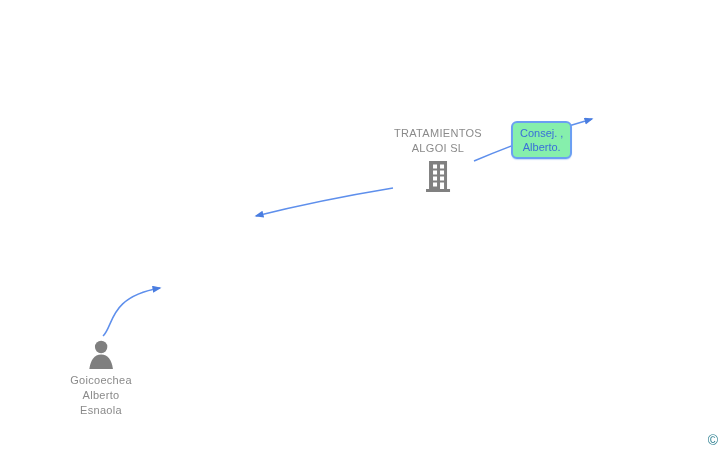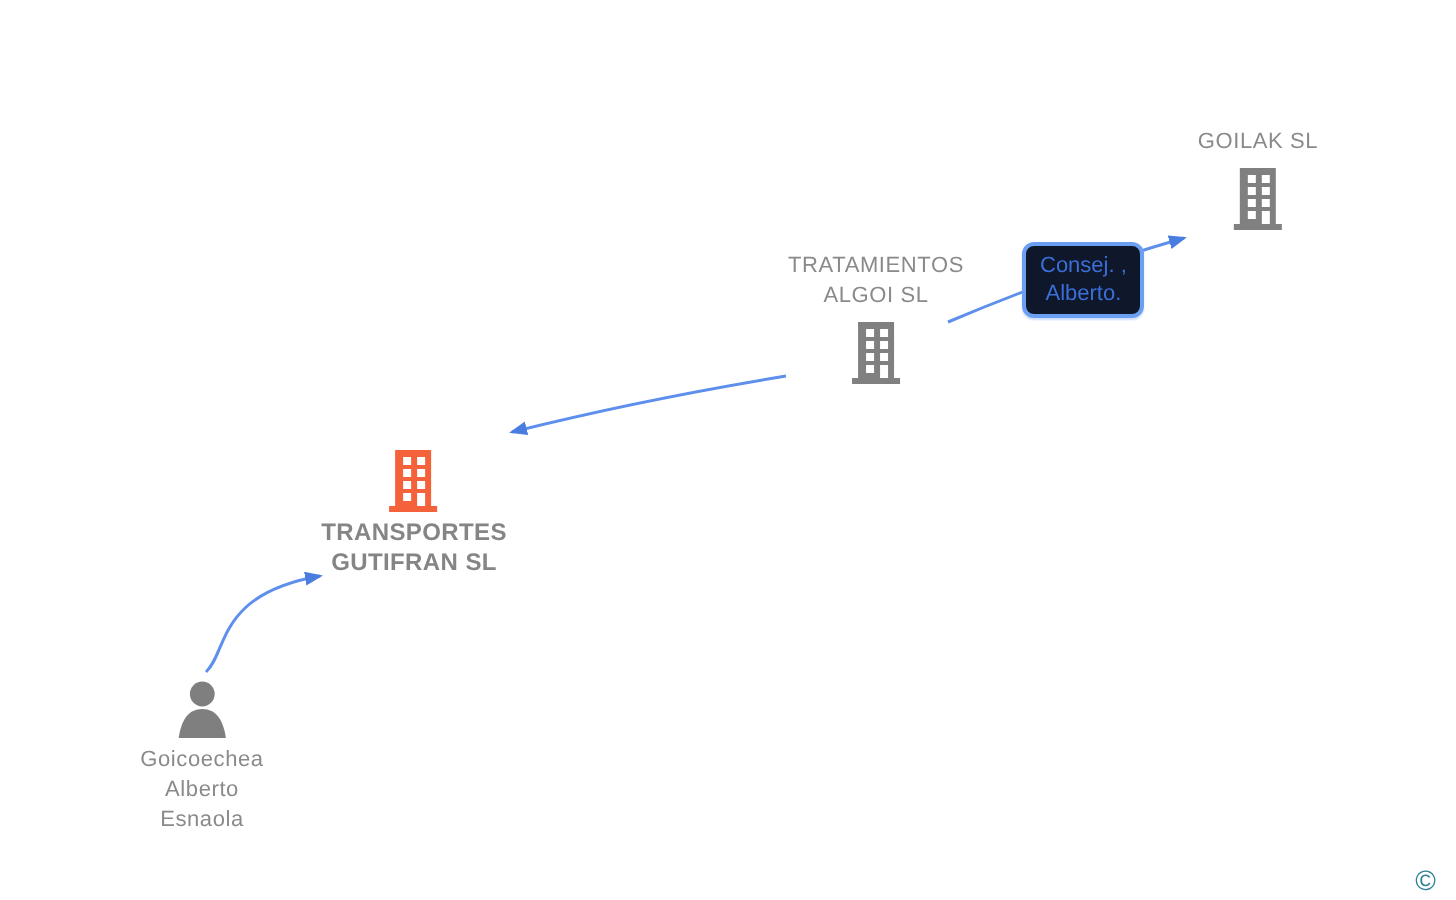--- a/index.html
+++ b/index.html
@@ -39,21 +39,6 @@
     <path d="M103,336 C114,326 108,297 160,288" fill="none" stroke="#5e8fec" stroke-width="1.5" marker-end="url(#arrow)"></path>
   </svg>
 
-  <div class="node company-gray" style="left:629px;top:64px;transform:translateX(-50%);">
-    <div class="nline">GOILAK SL</div>
-    <svg class="bicon" width="30" height="33" viewBox="0 0 30 33">
-      <rect x="6" y="1" width="18" height="28" fill="currentColor"></rect>
-      <rect x="3" y="29" width="24" height="3" fill="currentColor"></rect>
-      <rect x="10" y="4.5" width="4" height="4" fill="#fff"></rect>
-        <rect x="17" y="4.5" width="4" height="4" fill="#fff"></rect>
-      <rect x="10" y="10.5" width="4" height="4" fill="#fff"></rect>
-        <rect x="17" y="10.5" width="4" height="4" fill="#fff"></rect>
-      <rect x="10" y="16.5" width="4" height="4" fill="#fff"></rect>
-        <rect x="17" y="16.5" width="4" height="4" fill="#fff"></rect>
-      <rect x="10" y="22.5" width="4" height="4" fill="#fff"></rect>
-        <rect x="17" y="22.5" width="4" height="6.5" fill="#fff"></rect>
-    </svg>
-  </div>
 
   <div class="node company-gray" style="left:438px;top:114px;transform:translateX(-50%);margin-top:12px;">
     <div class="nline">TRATAMIENTOS</div>

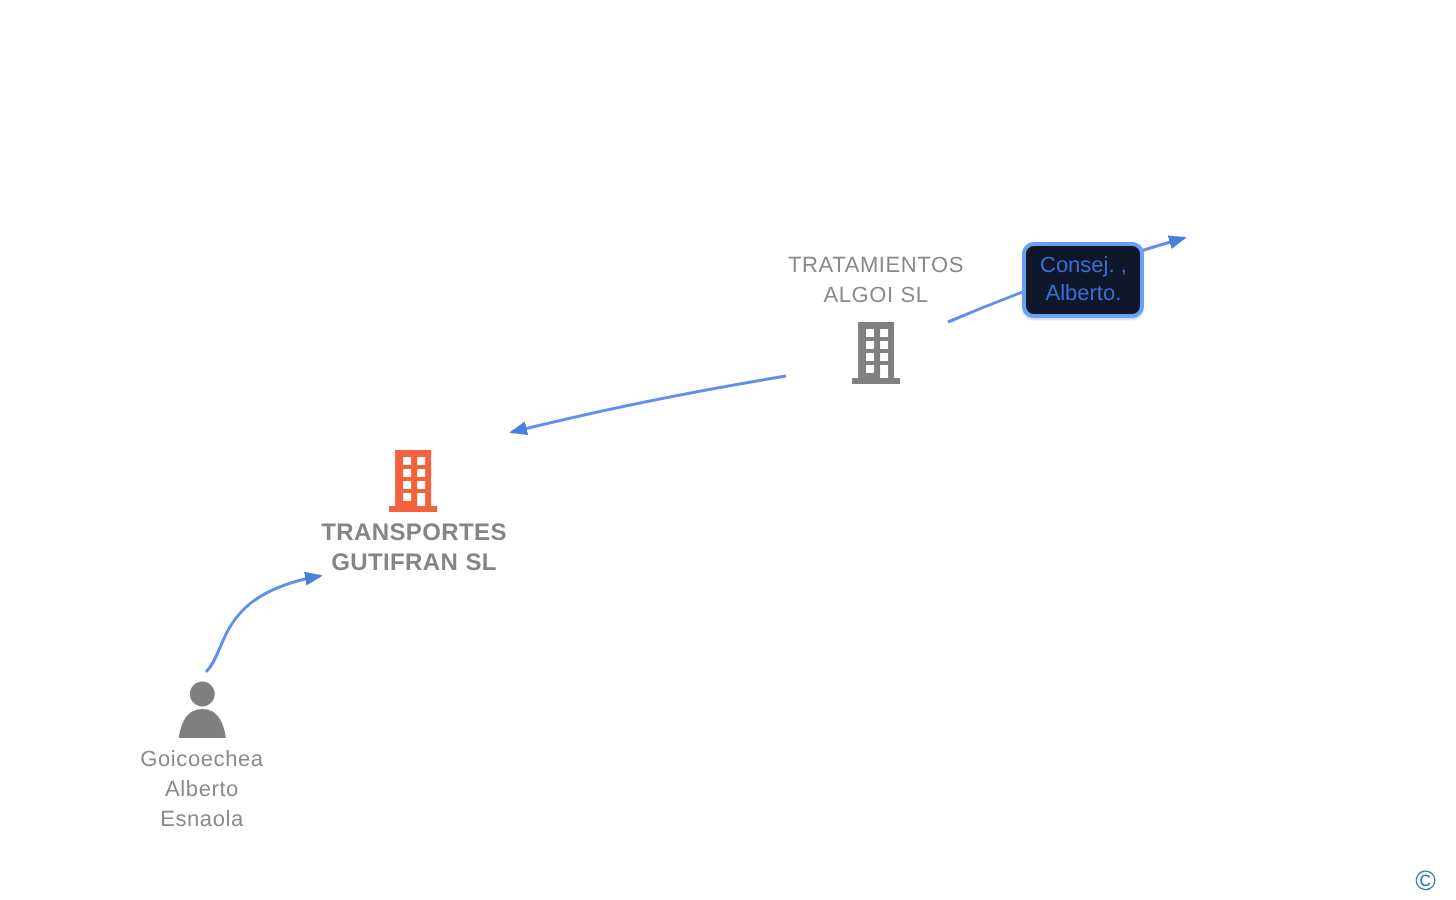--- a/index.html
+++ b/index.html
@@ -14,7 +14,7 @@
   .company-gray{color:#808080;}
   .company-orange{color:#f4623c;}
   .person-gray{color:#7f7f7f;}
-  .edge-box{position:absolute;z-index:3;background:#0f172a;border:2px solid #6b9ff2;border-radius:6px;
+  .edge-box{position:absolute;z-index:3;background:#86efac;border:2px solid #6b9ff2;border-radius:6px;
             padding:3px 7px;text-align:center;font-size:11px;line-height:14px;color:#3a6fd8;
             box-shadow:0 1px 1px rgba(107,159,242,.35);cursor:pointer;}
   .footer{position:absolute;right:6px;bottom:2px;z-index:4;display:flex;align-items:baseline;cursor:pointer;}

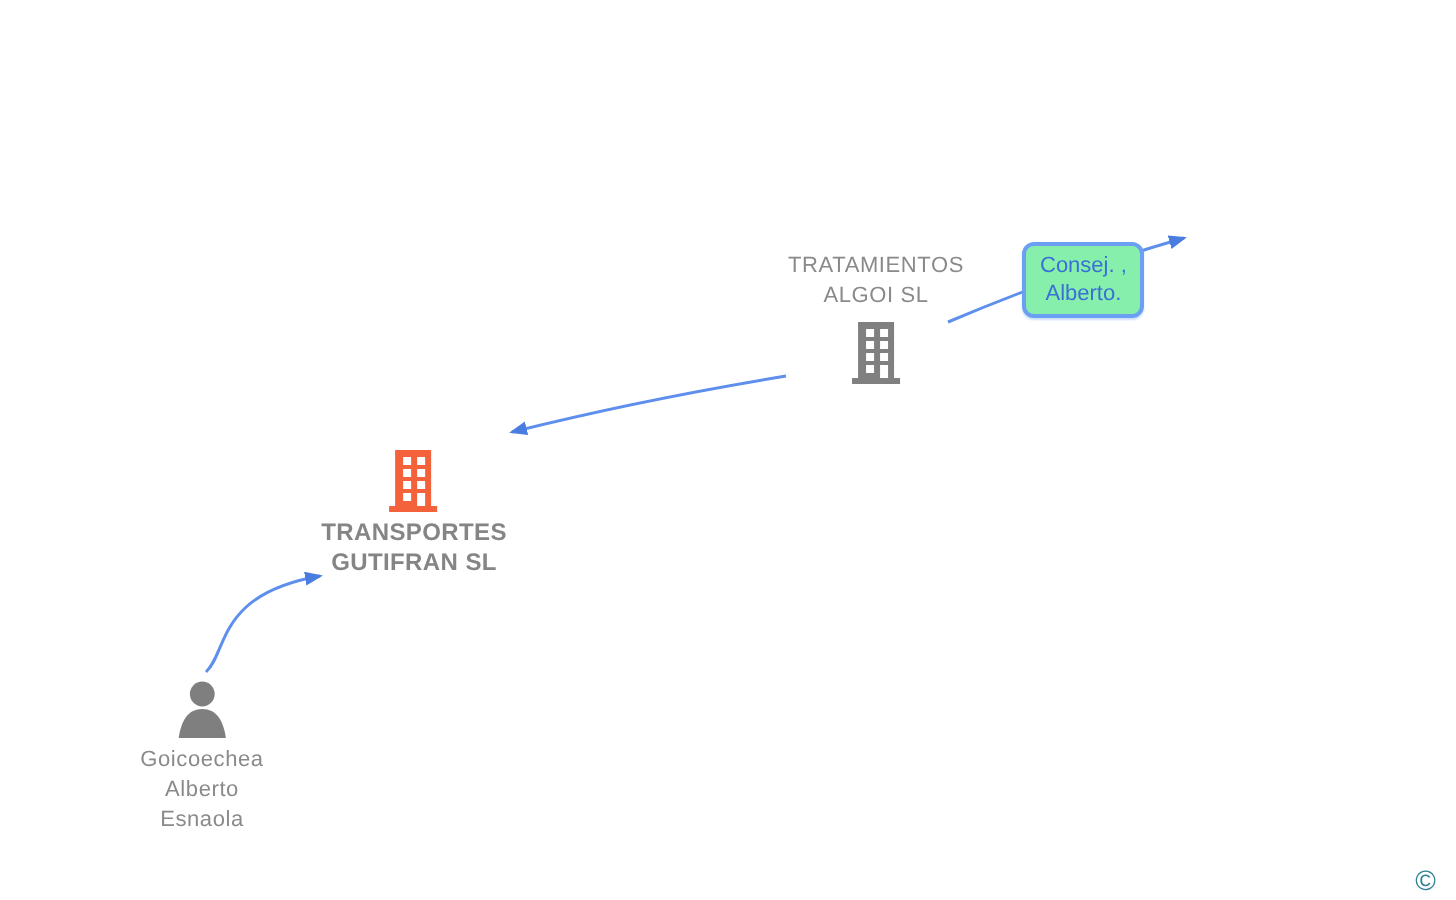--- a/index.html
+++ b/index.html
@@ -57,22 +57,6 @@
     </svg>
   </div>
 
-  <div class="node company-orange focus" style="left:207px;top:220px;transform:translateX(-50%);">
-    <svg class="bicon" width="30" height="33" viewBox="0 0 30 33">
-      <rect x="6" y="1" width="18" height="28" fill="currentColor"></rect>
-      <rect x="3" y="29" width="24" height="3" fill="currentColor"></rect>
-      <rect x="10" y="4.5" width="4" height="4" fill="#fff"></rect>
-        <rect x="17" y="4.5" width="4" height="4" fill="#fff"></rect>
-      <rect x="10" y="10.5" width="4" height="4" fill="#fff"></rect>
-        <rect x="17" y="10.5" width="4" height="4" fill="#fff"></rect>
-      <rect x="10" y="16.5" width="4" height="4" fill="#fff"></rect>
-        <rect x="17" y="16.5" width="4" height="4" fill="#fff"></rect>
-      <rect x="10" y="22.5" width="4" height="4" fill="#fff"></rect>
-        <rect x="17" y="22.5" width="4" height="6.5" fill="#fff"></rect>
-    </svg>
-    <div class="nline">TRANSPORTES</div>
-    <div class="nline">GUTIFRAN SL</div>
-  </div>
 
   <div class="node person-gray" style="left:101px;top:335px;transform:translateX(-50%);justify-content:flex-end;">
     <svg class="bicon" width="30" height="32" viewBox="0 0 30 32">

